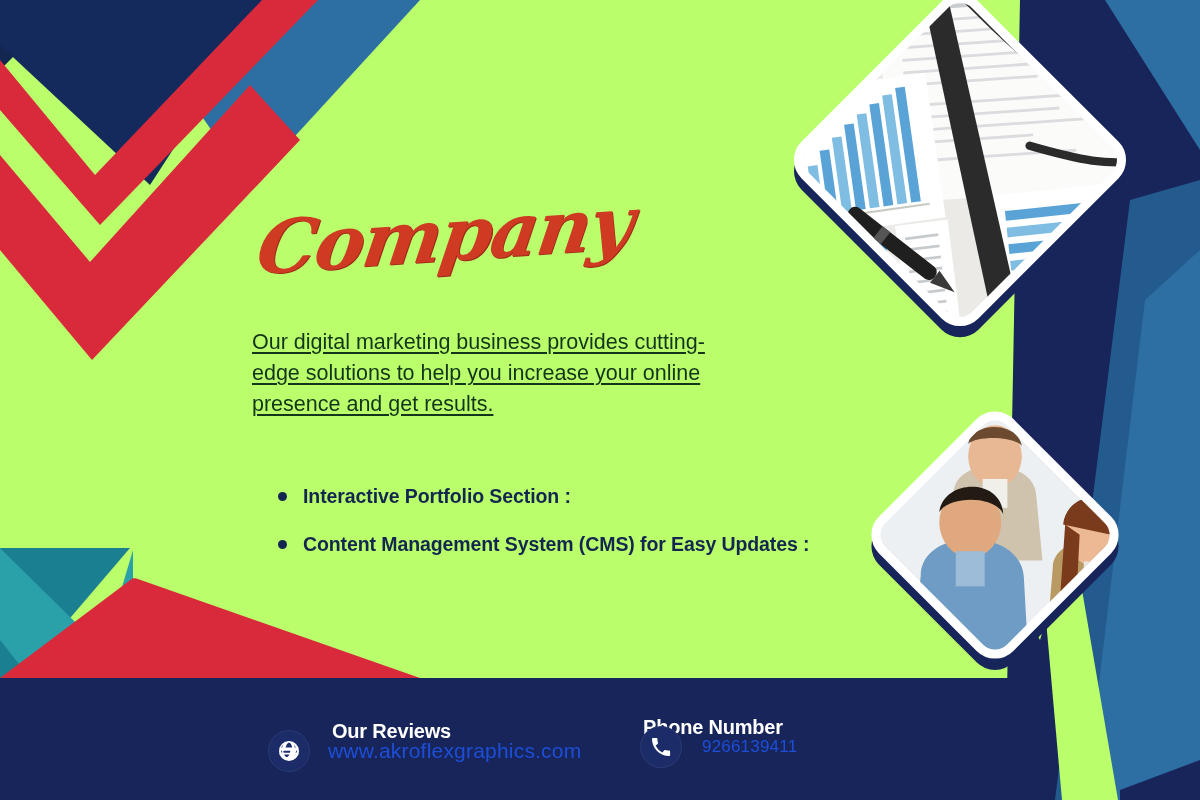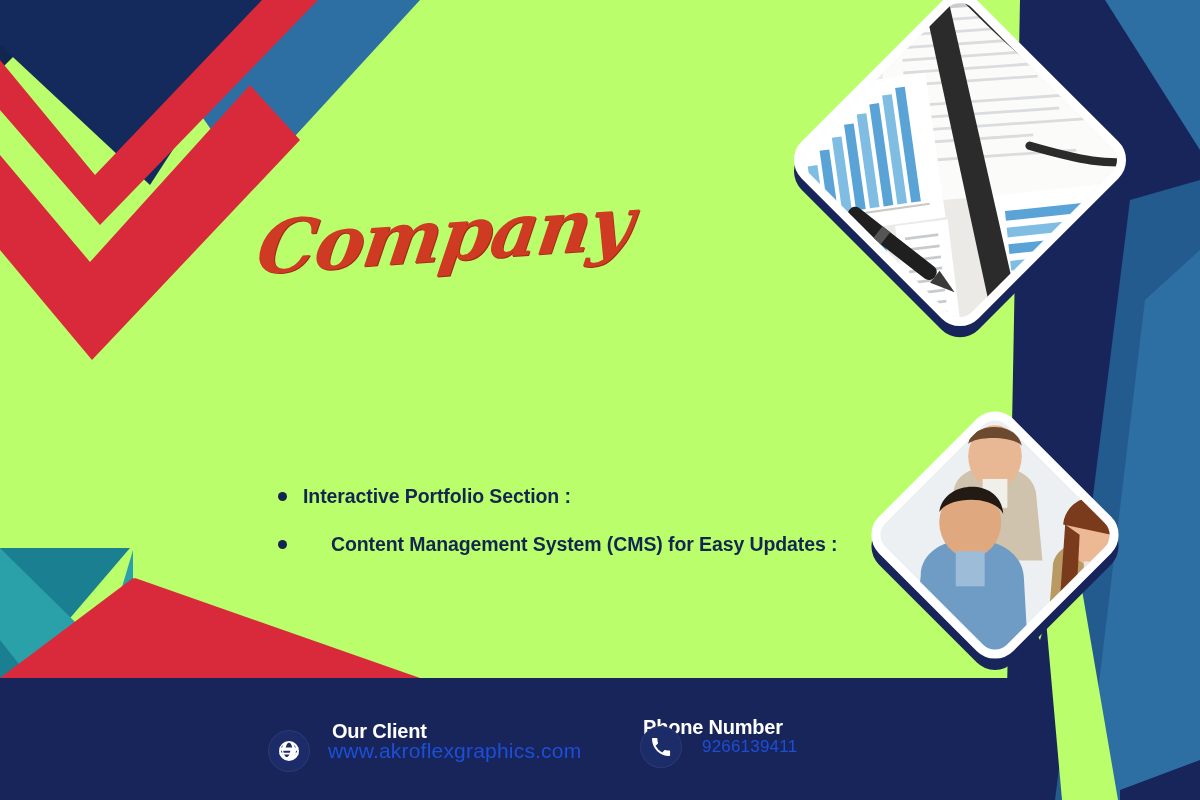--- a/index.html
+++ b/index.html
@@ -251,6 +251,7 @@
 
     <div class="script-word">Company</div>
 
+    <p class="lede">Our digital marketing business provides cutting-edge solutions to help you increase your online presence and get results. </p>
 
     <ul class="bullets" style="list-style:none;">
       <li class="bullet">

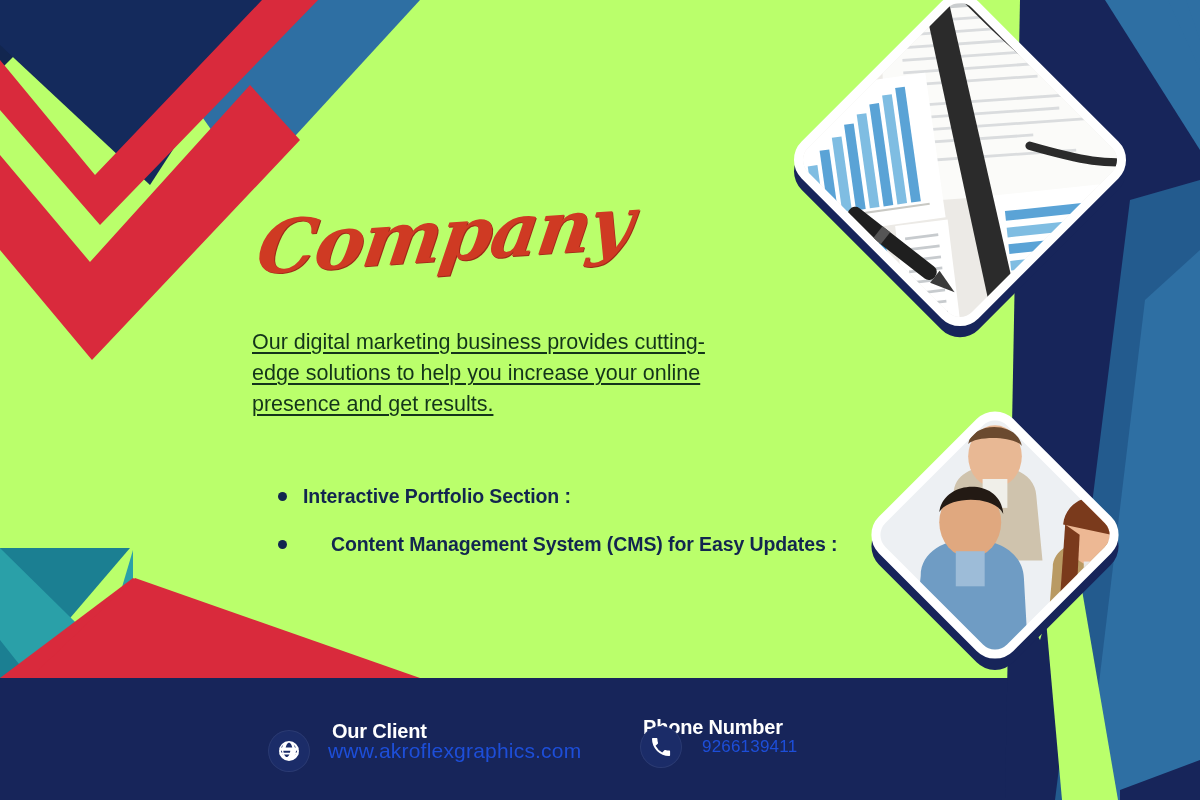--- a/index.html
+++ b/index.html
@@ -47,7 +47,7 @@
 
   .bullets { position:absolute; left:278px; top:483px; width:560px; }
   .bullet { display:flex; align-items:flex-start; margin-bottom:20px; }
-  .bullet:last-child { margin-bottom:0;gap:28px; }
+  .bullet:last-child { margin-bottom:0; }
   .dot {
     width:9px; height:9px; border-radius:50%;
     background:#12264F; flex:0 0 9px; margin-top:9px; margin-right:16px;

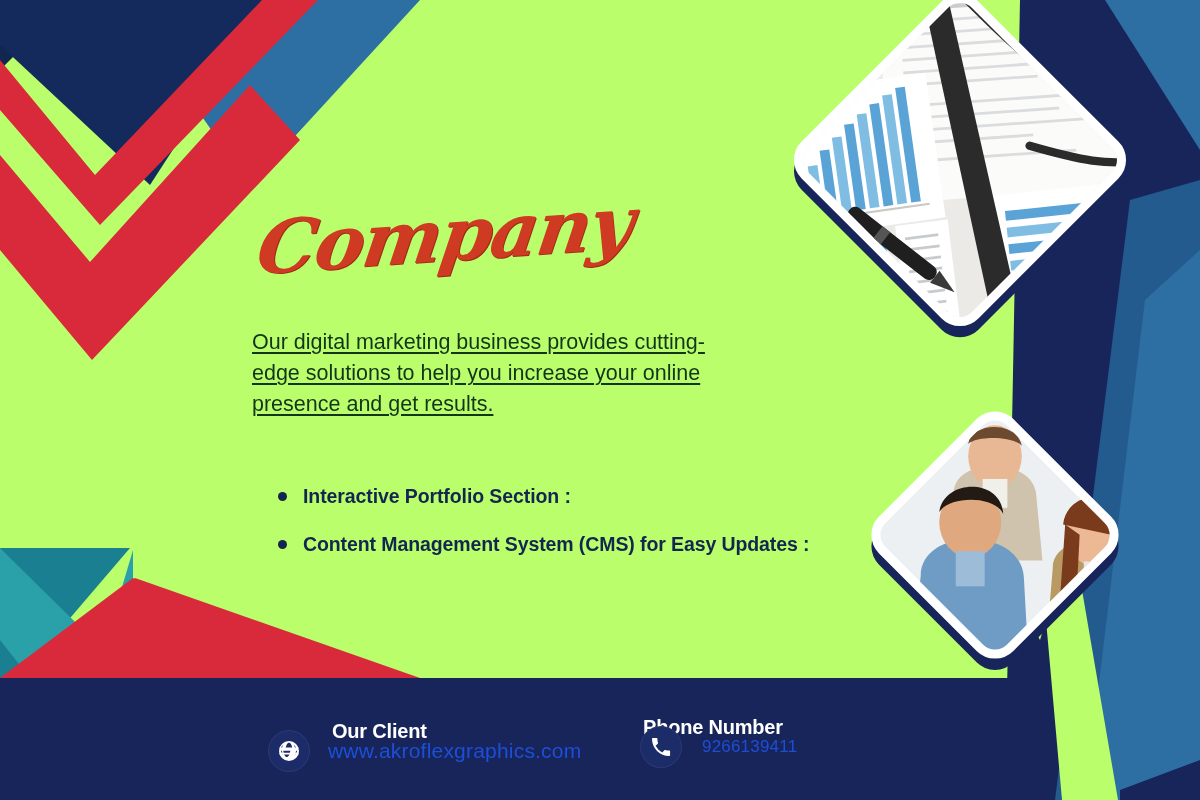--- a/index.html
+++ b/index.html
@@ -267,7 +267,7 @@
 
   <div>
 
-    <div class="flabel flabel-web">Our Client</div>
+    <div class="flabel flabel-web">Our Reviews</div>
 
     <div class="fgroup fgroup-web">
       <span class="fbadge">

